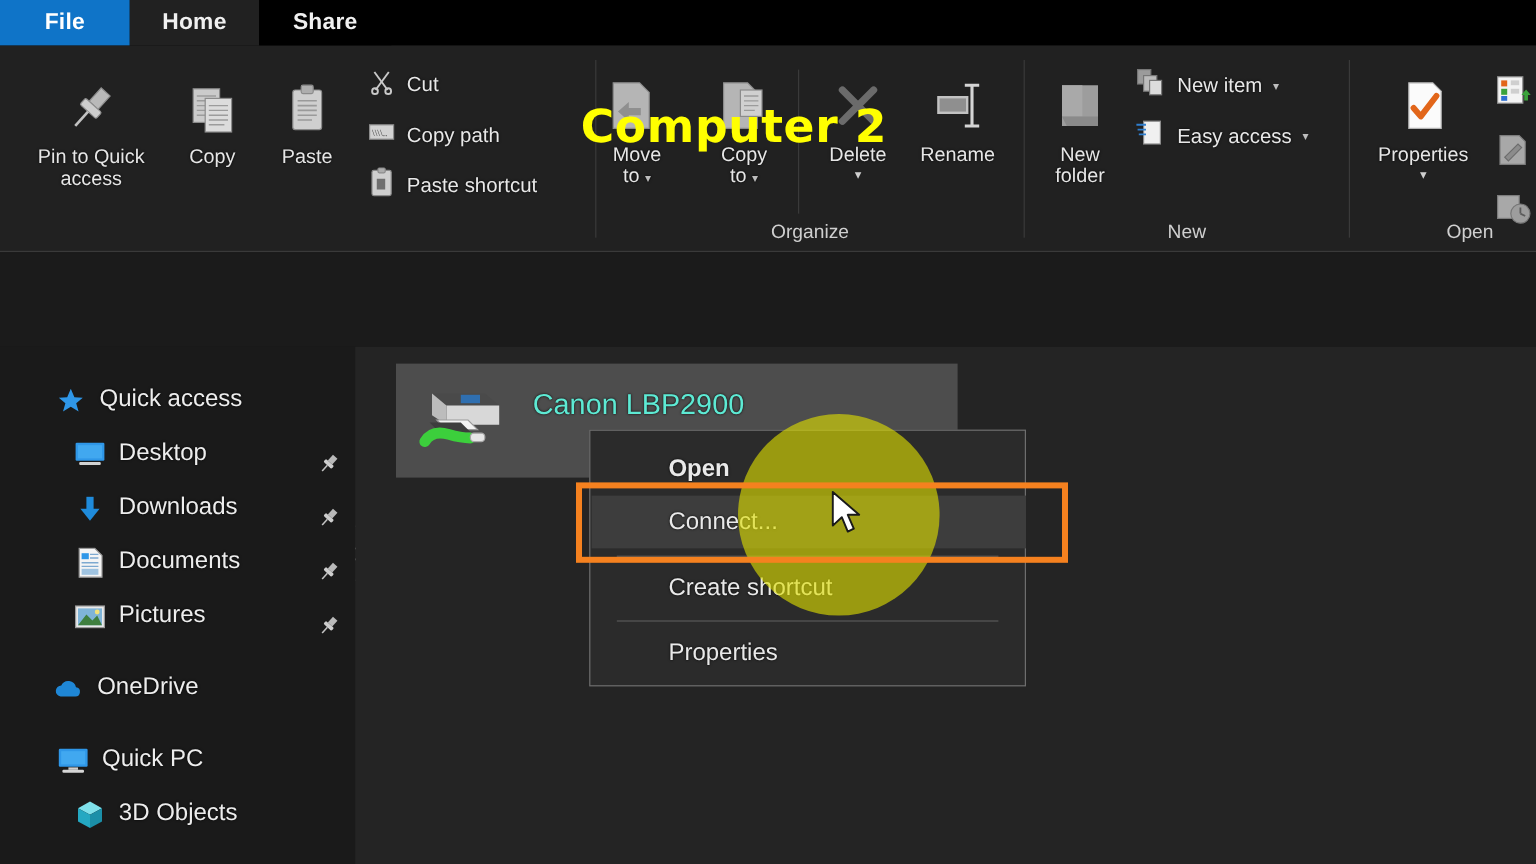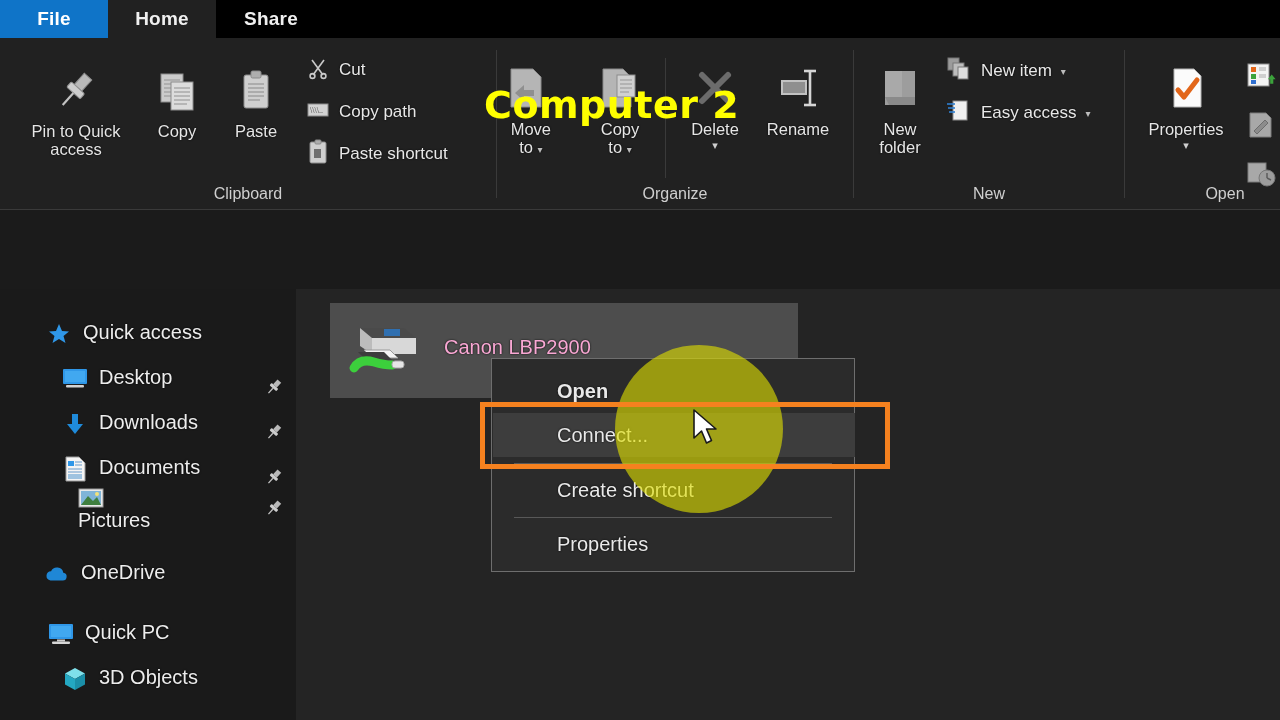--- a/index.html
+++ b/index.html
@@ -158,9 +158,6 @@
 
   <div class="ribbon">
 
-    <div class="rgroup" style="left:0;width:496px;">
-      <div class="glabel">Clipboard</div>
-    </div>
 
     <div class="bigbtn" style="left:20px;top:24px;width:112px;">
       <span class="ico">

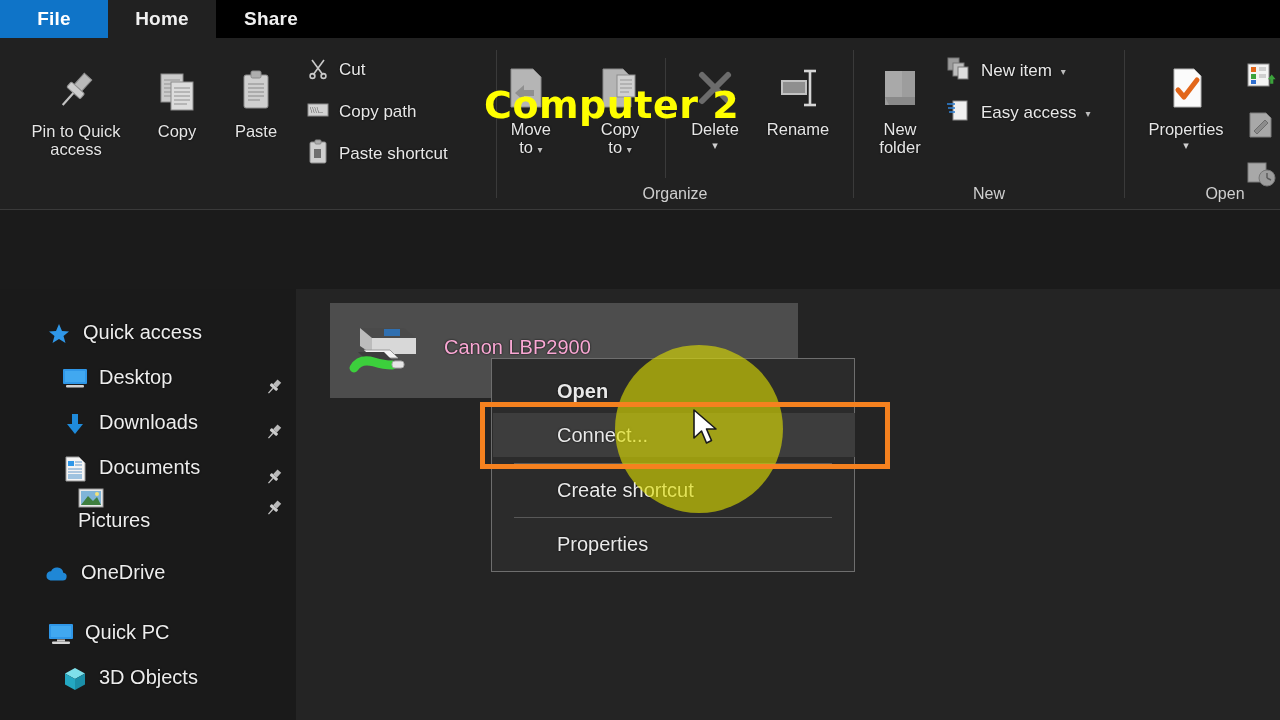--- a/index.html
+++ b/index.html
@@ -107,7 +107,7 @@
     padding-top: 17px; padding-left: 14px;
   }
   .file-item .fname {
-    color: #f9a8d4; font-size: 20px; margin-left: 22px; margin-top: 16px;
+    color: #5eead4; font-size: 24px; margin-left: 22px; margin-top: 4px;
     text-shadow: 0 0 2px #000;
   }
 

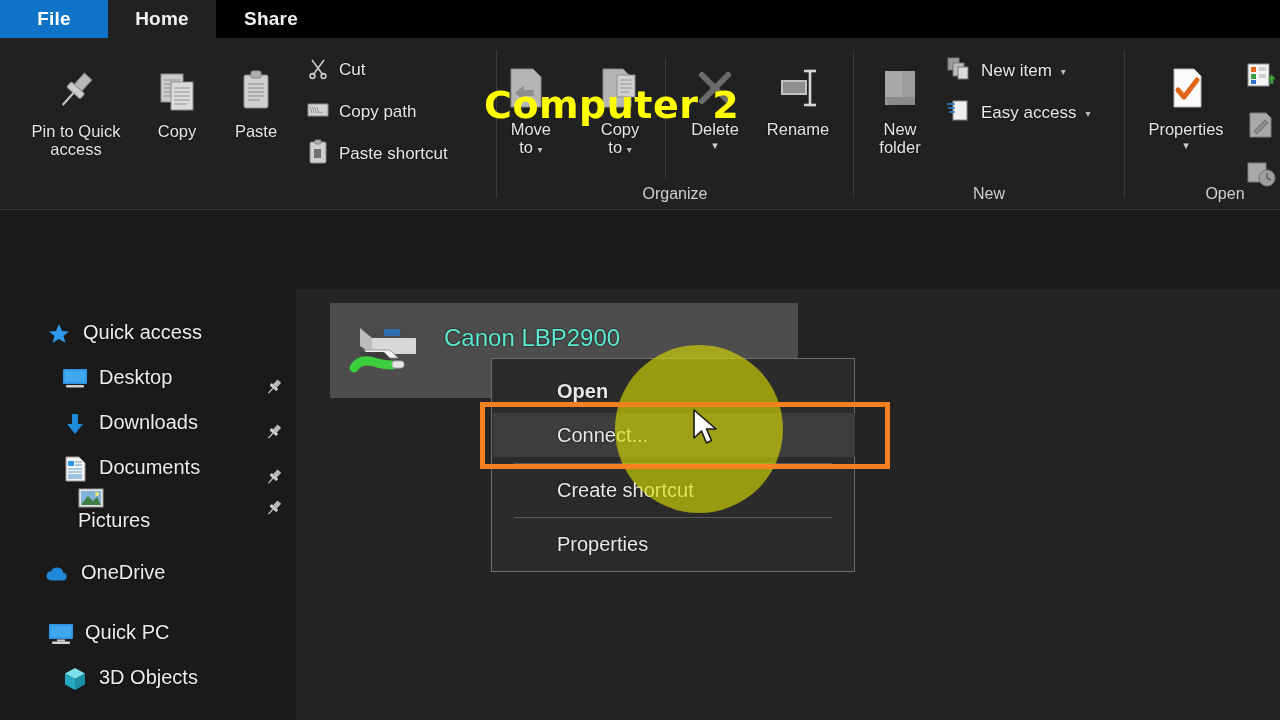--- a/index.html
+++ b/index.html
@@ -526,7 +526,7 @@
       </span>
     </div>
 
-    <div class="sbitem" style="top:198px;padding-left:78px;flex-direction:column;">
+    <div class="sbitem" style="top:212px;padding-left:62px;">
       <span class="sico">
         <svg width="26" height="22" viewBox="0 0 26 22">
             <rect x="1" y="2" width="24" height="18" fill="#e9e9e9" stroke="#9a9a9a"></rect>

